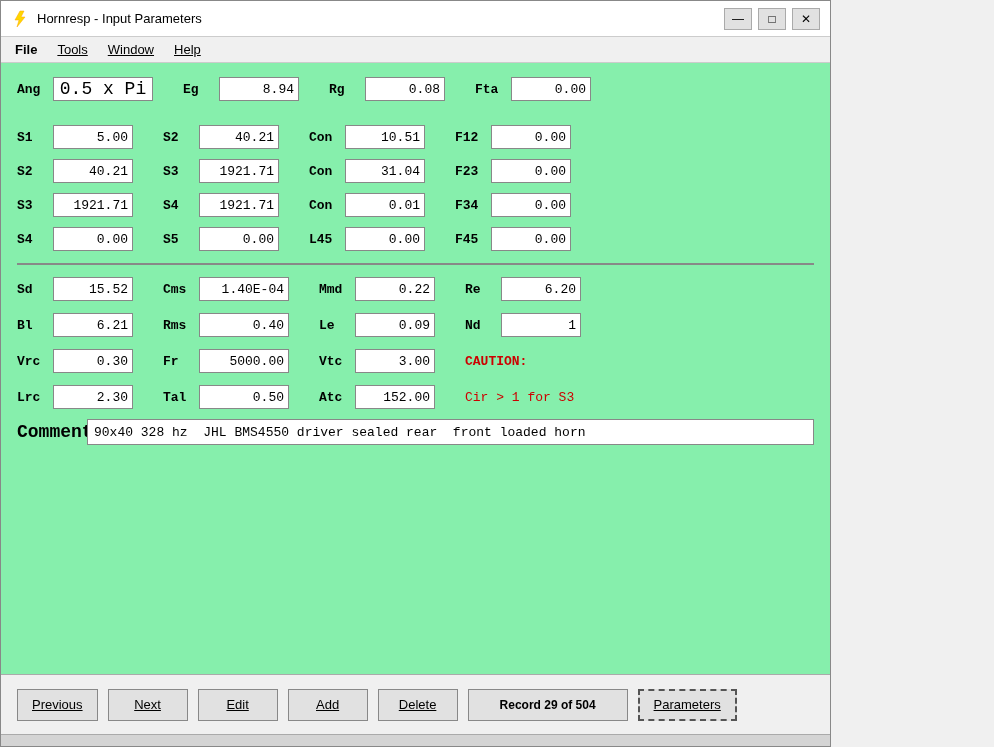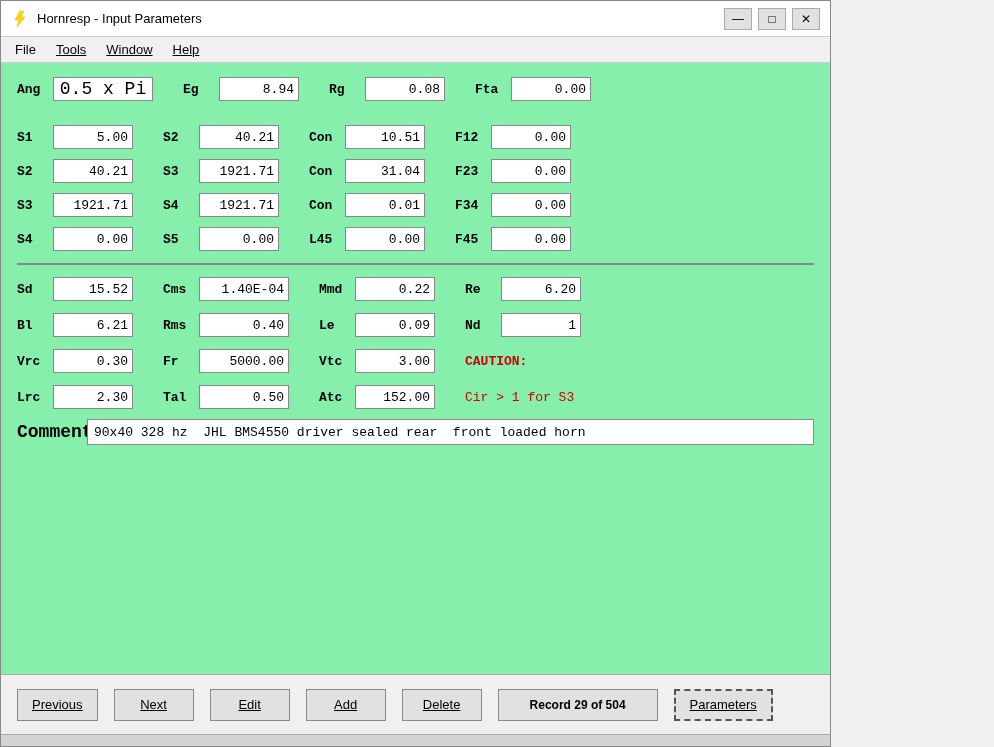--- a/index.html
+++ b/index.html
@@ -74,7 +74,7 @@
       font-size: 13px;
       text-decoration: underline;
     }
-    .menu-item:first-child { text-decoration: none; }
+    .menu-item:first-child { text-decoration: none; font-weight: bold; }
     .main-content {
       flex: 1;
       padding: 12px 16px;

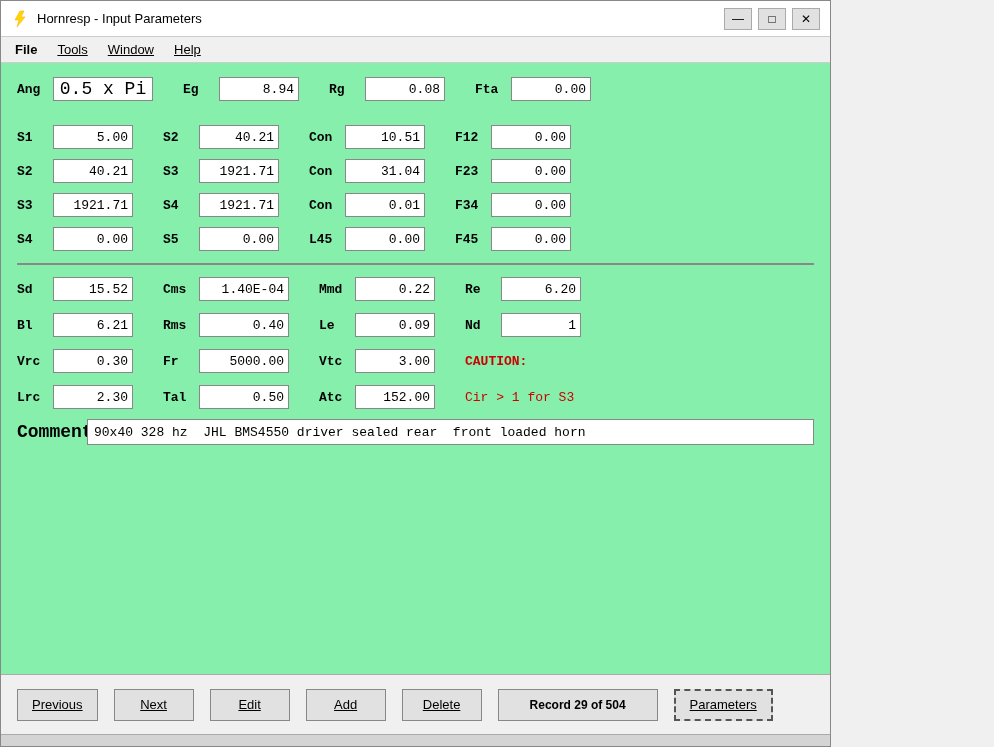--- a/index.html
+++ b/index.html
@@ -148,7 +148,7 @@
       display: flex;
       align-items: center;
       padding: 8px 16px;
-      gap: 16px;
+      gap: 10px;
       border-top: 1px solid #aaa;
       background: #f0f0f0;
       height: 60px;

